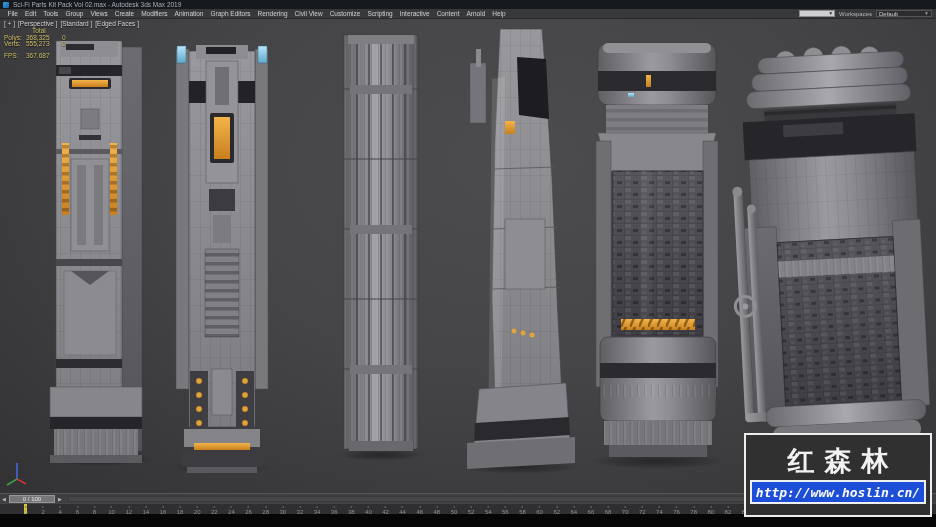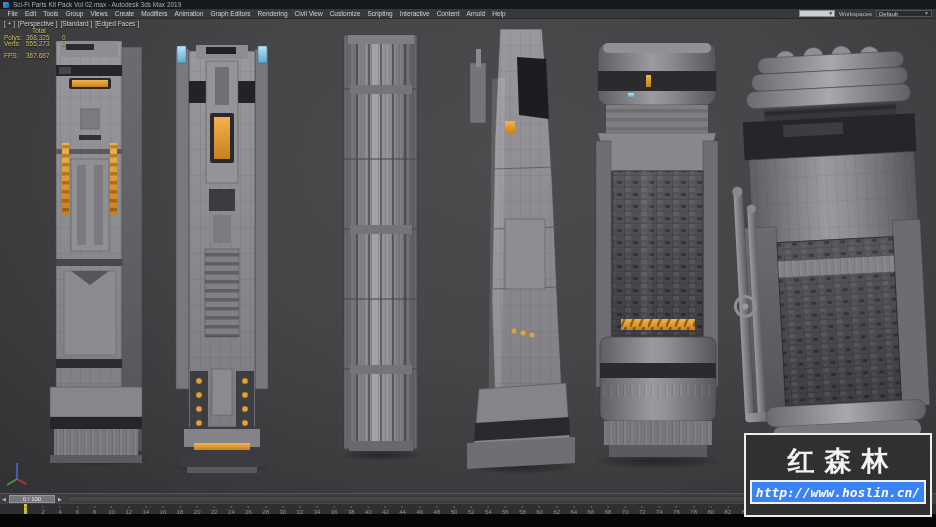--- a/index.html
+++ b/index.html
@@ -67,7 +67,7 @@
              justify-content:center;gap:5px;z-index:10;}
   .wm-name{font-size:27px;font-weight:bold;color:#f2f2f2;letter-spacing:10px;padding-left:10px;
            font-family:"DejaVu Sans",sans-serif;line-height:28px;}
-  .wm-url-box{border:2px solid #f0f0f0;background:#3b82f6;padding:1px 4px;text-align:center;}
+  .wm-url-box{border:2px solid #f0f0f0;background:#1d4ed8;padding:1px 4px;text-align:center;}
   .wm-url{font-family:"DejaVu Sans Mono",monospace;font-style:italic;font-weight:bold;
           font-size:13px;color:#fafafa;white-space:nowrap;}
 </style>

